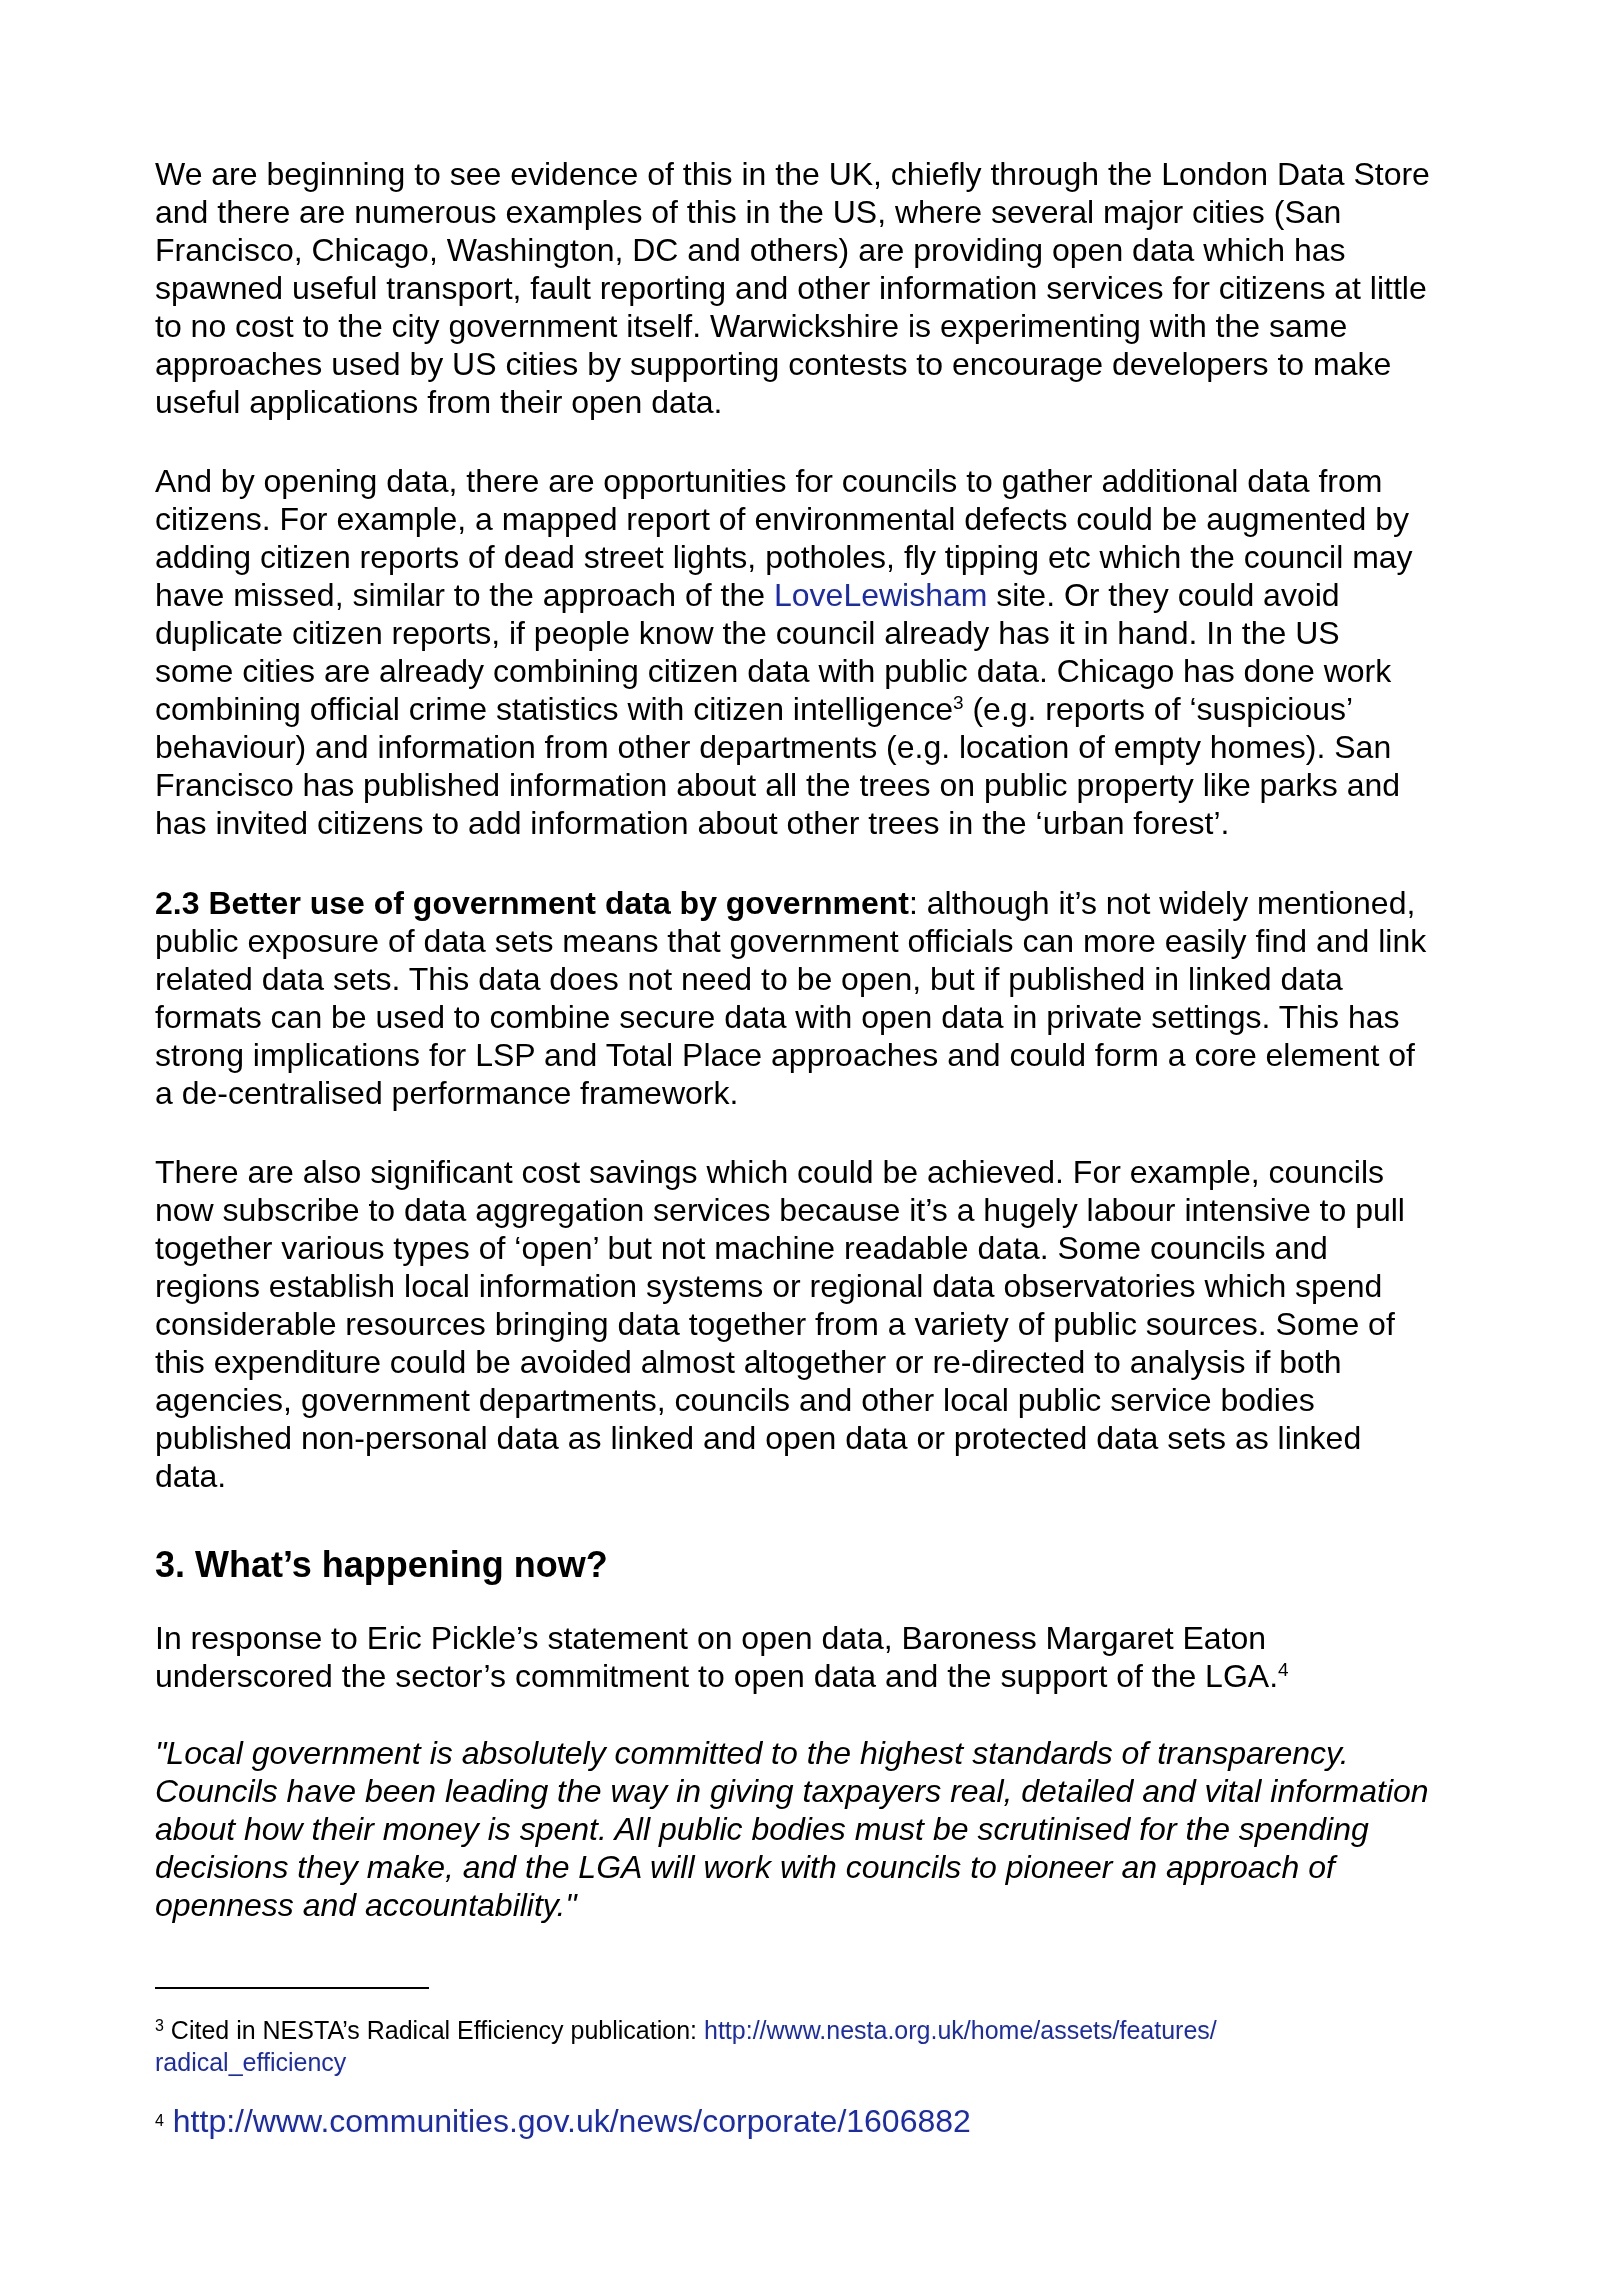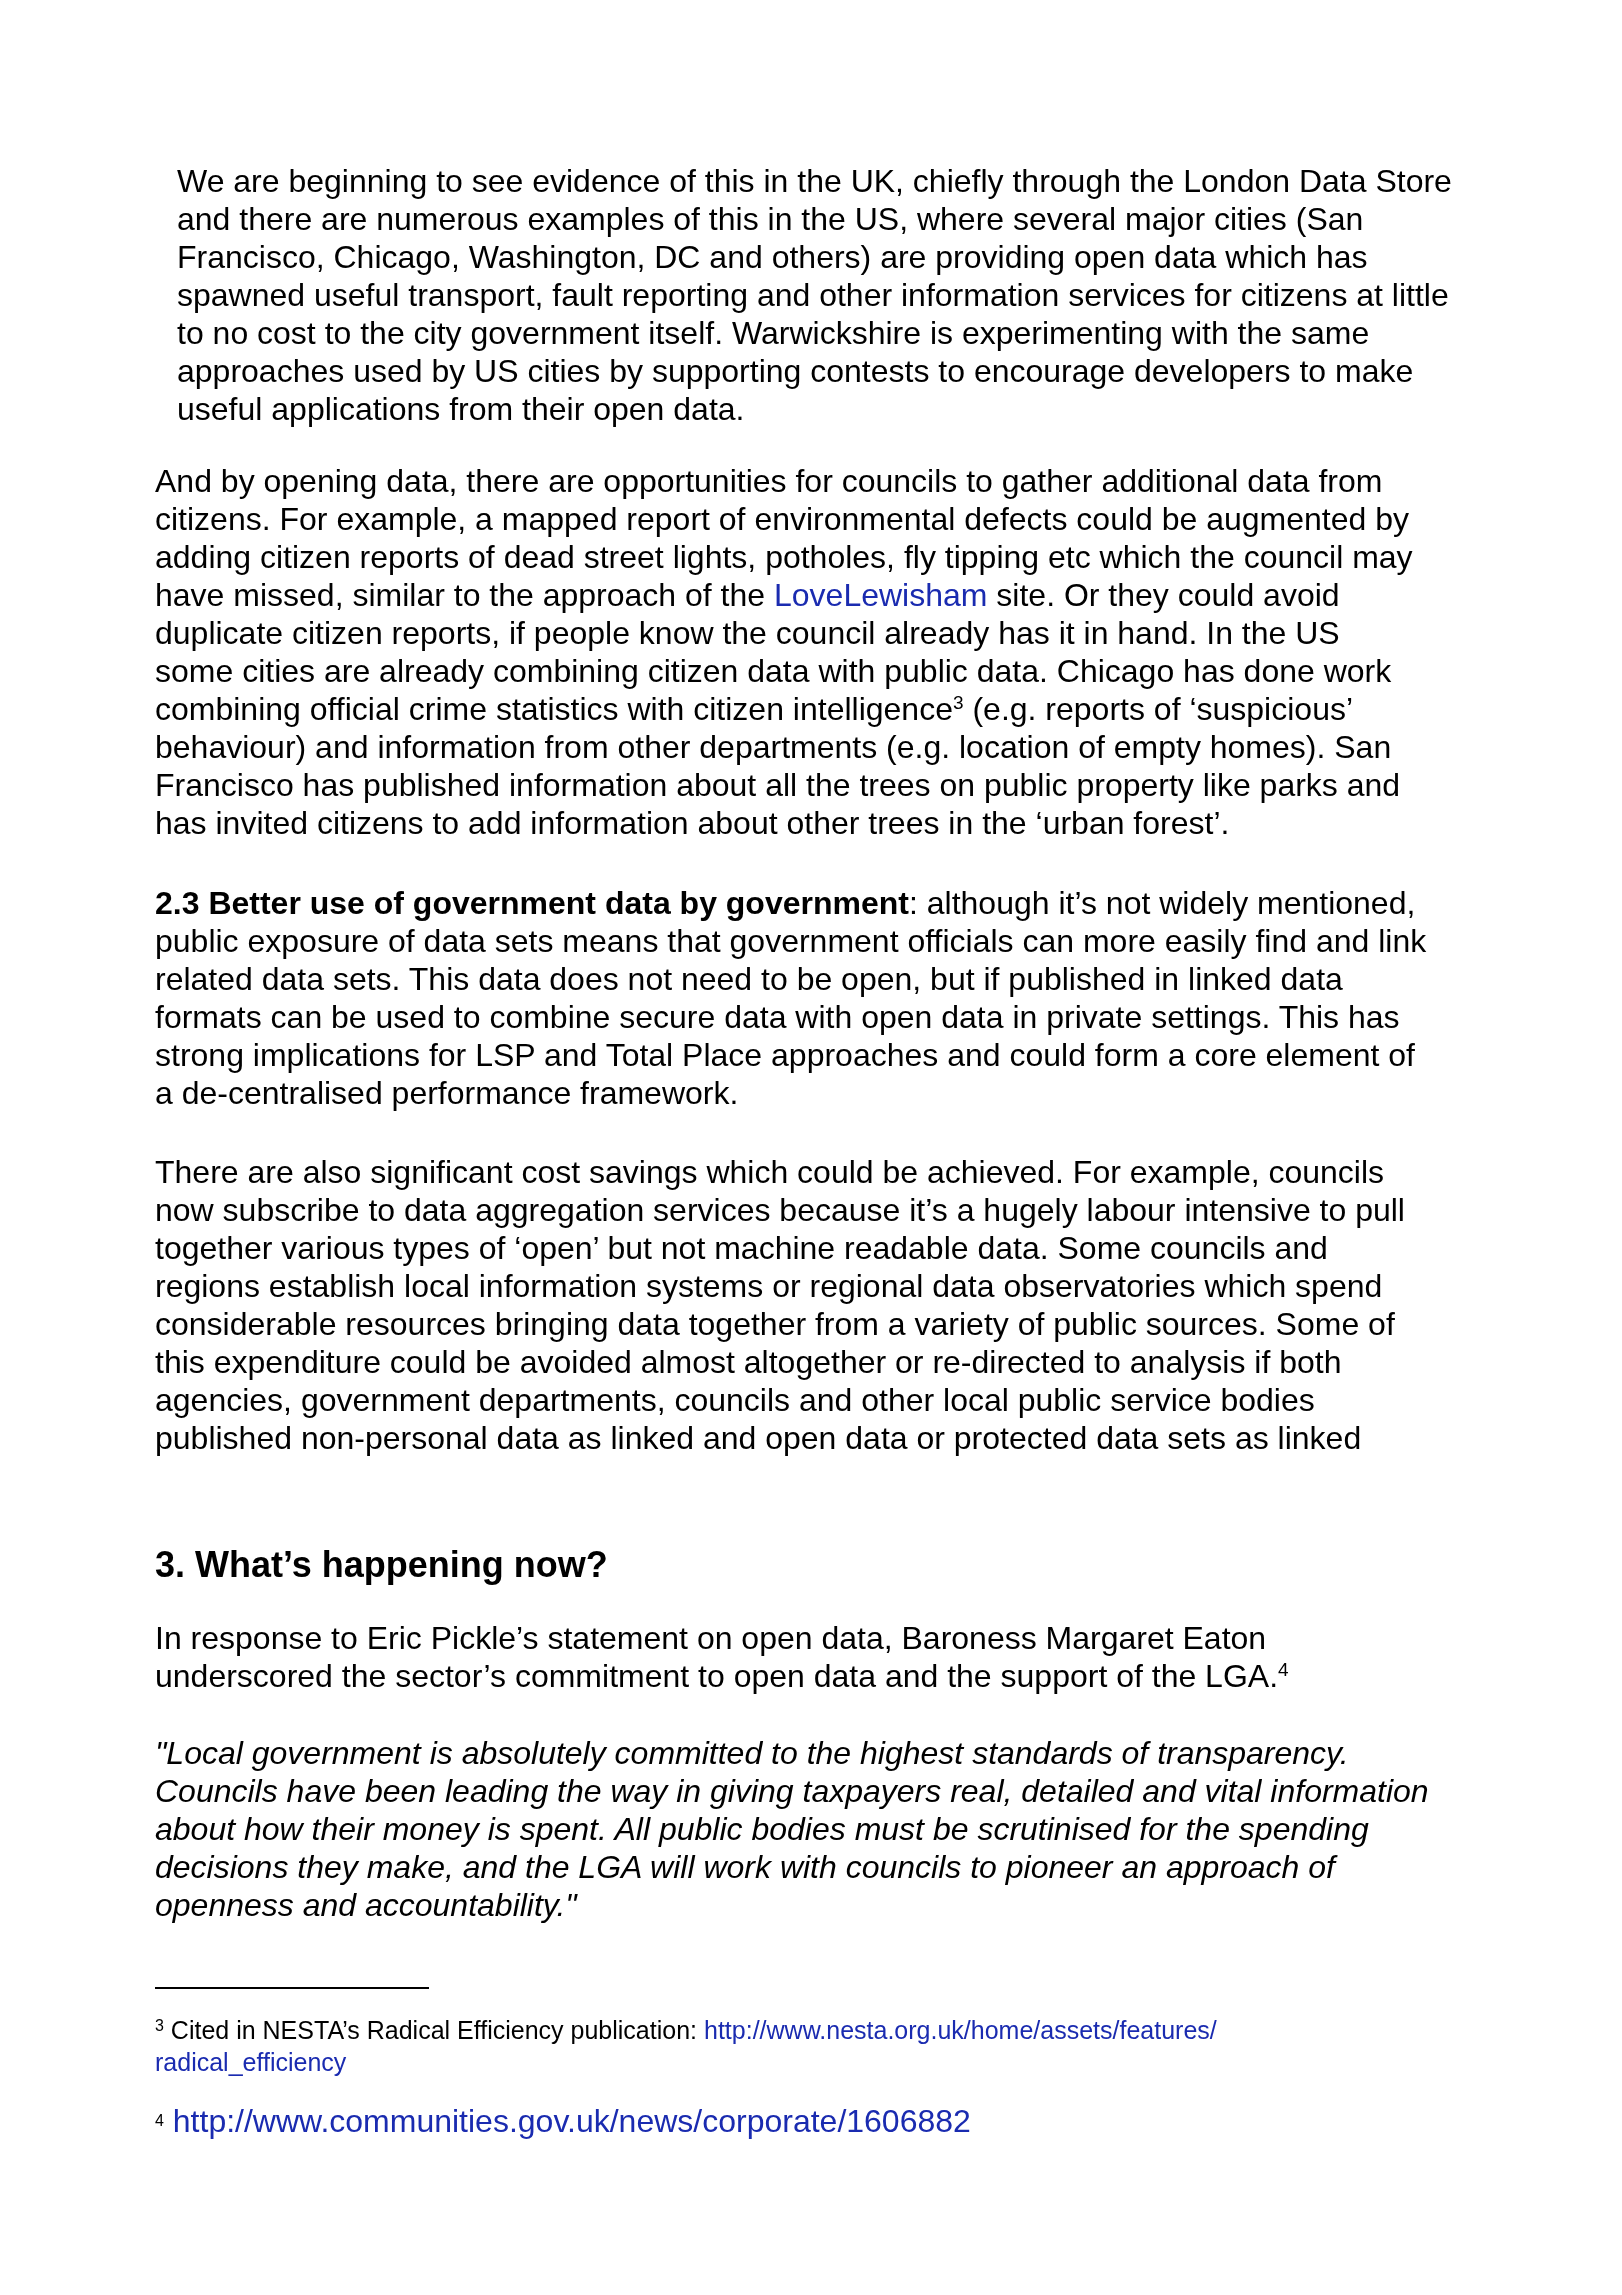--- a/index.html
+++ b/index.html
@@ -24,7 +24,7 @@
 
 <div class="page">
 
-  <div class="p" style="top:162px;margin-left:22px;">
+  <div class="p" style="top:155px;">
     <span class="line">We are beginning to see evidence of this in the UK, chiefly through the London Data Store</span>
     <span class="line">and there are numerous examples of this in the US, where several major cities (San</span>
     <span class="line">Francisco, Chicago, Washington, DC and others) are providing open data which has</span>

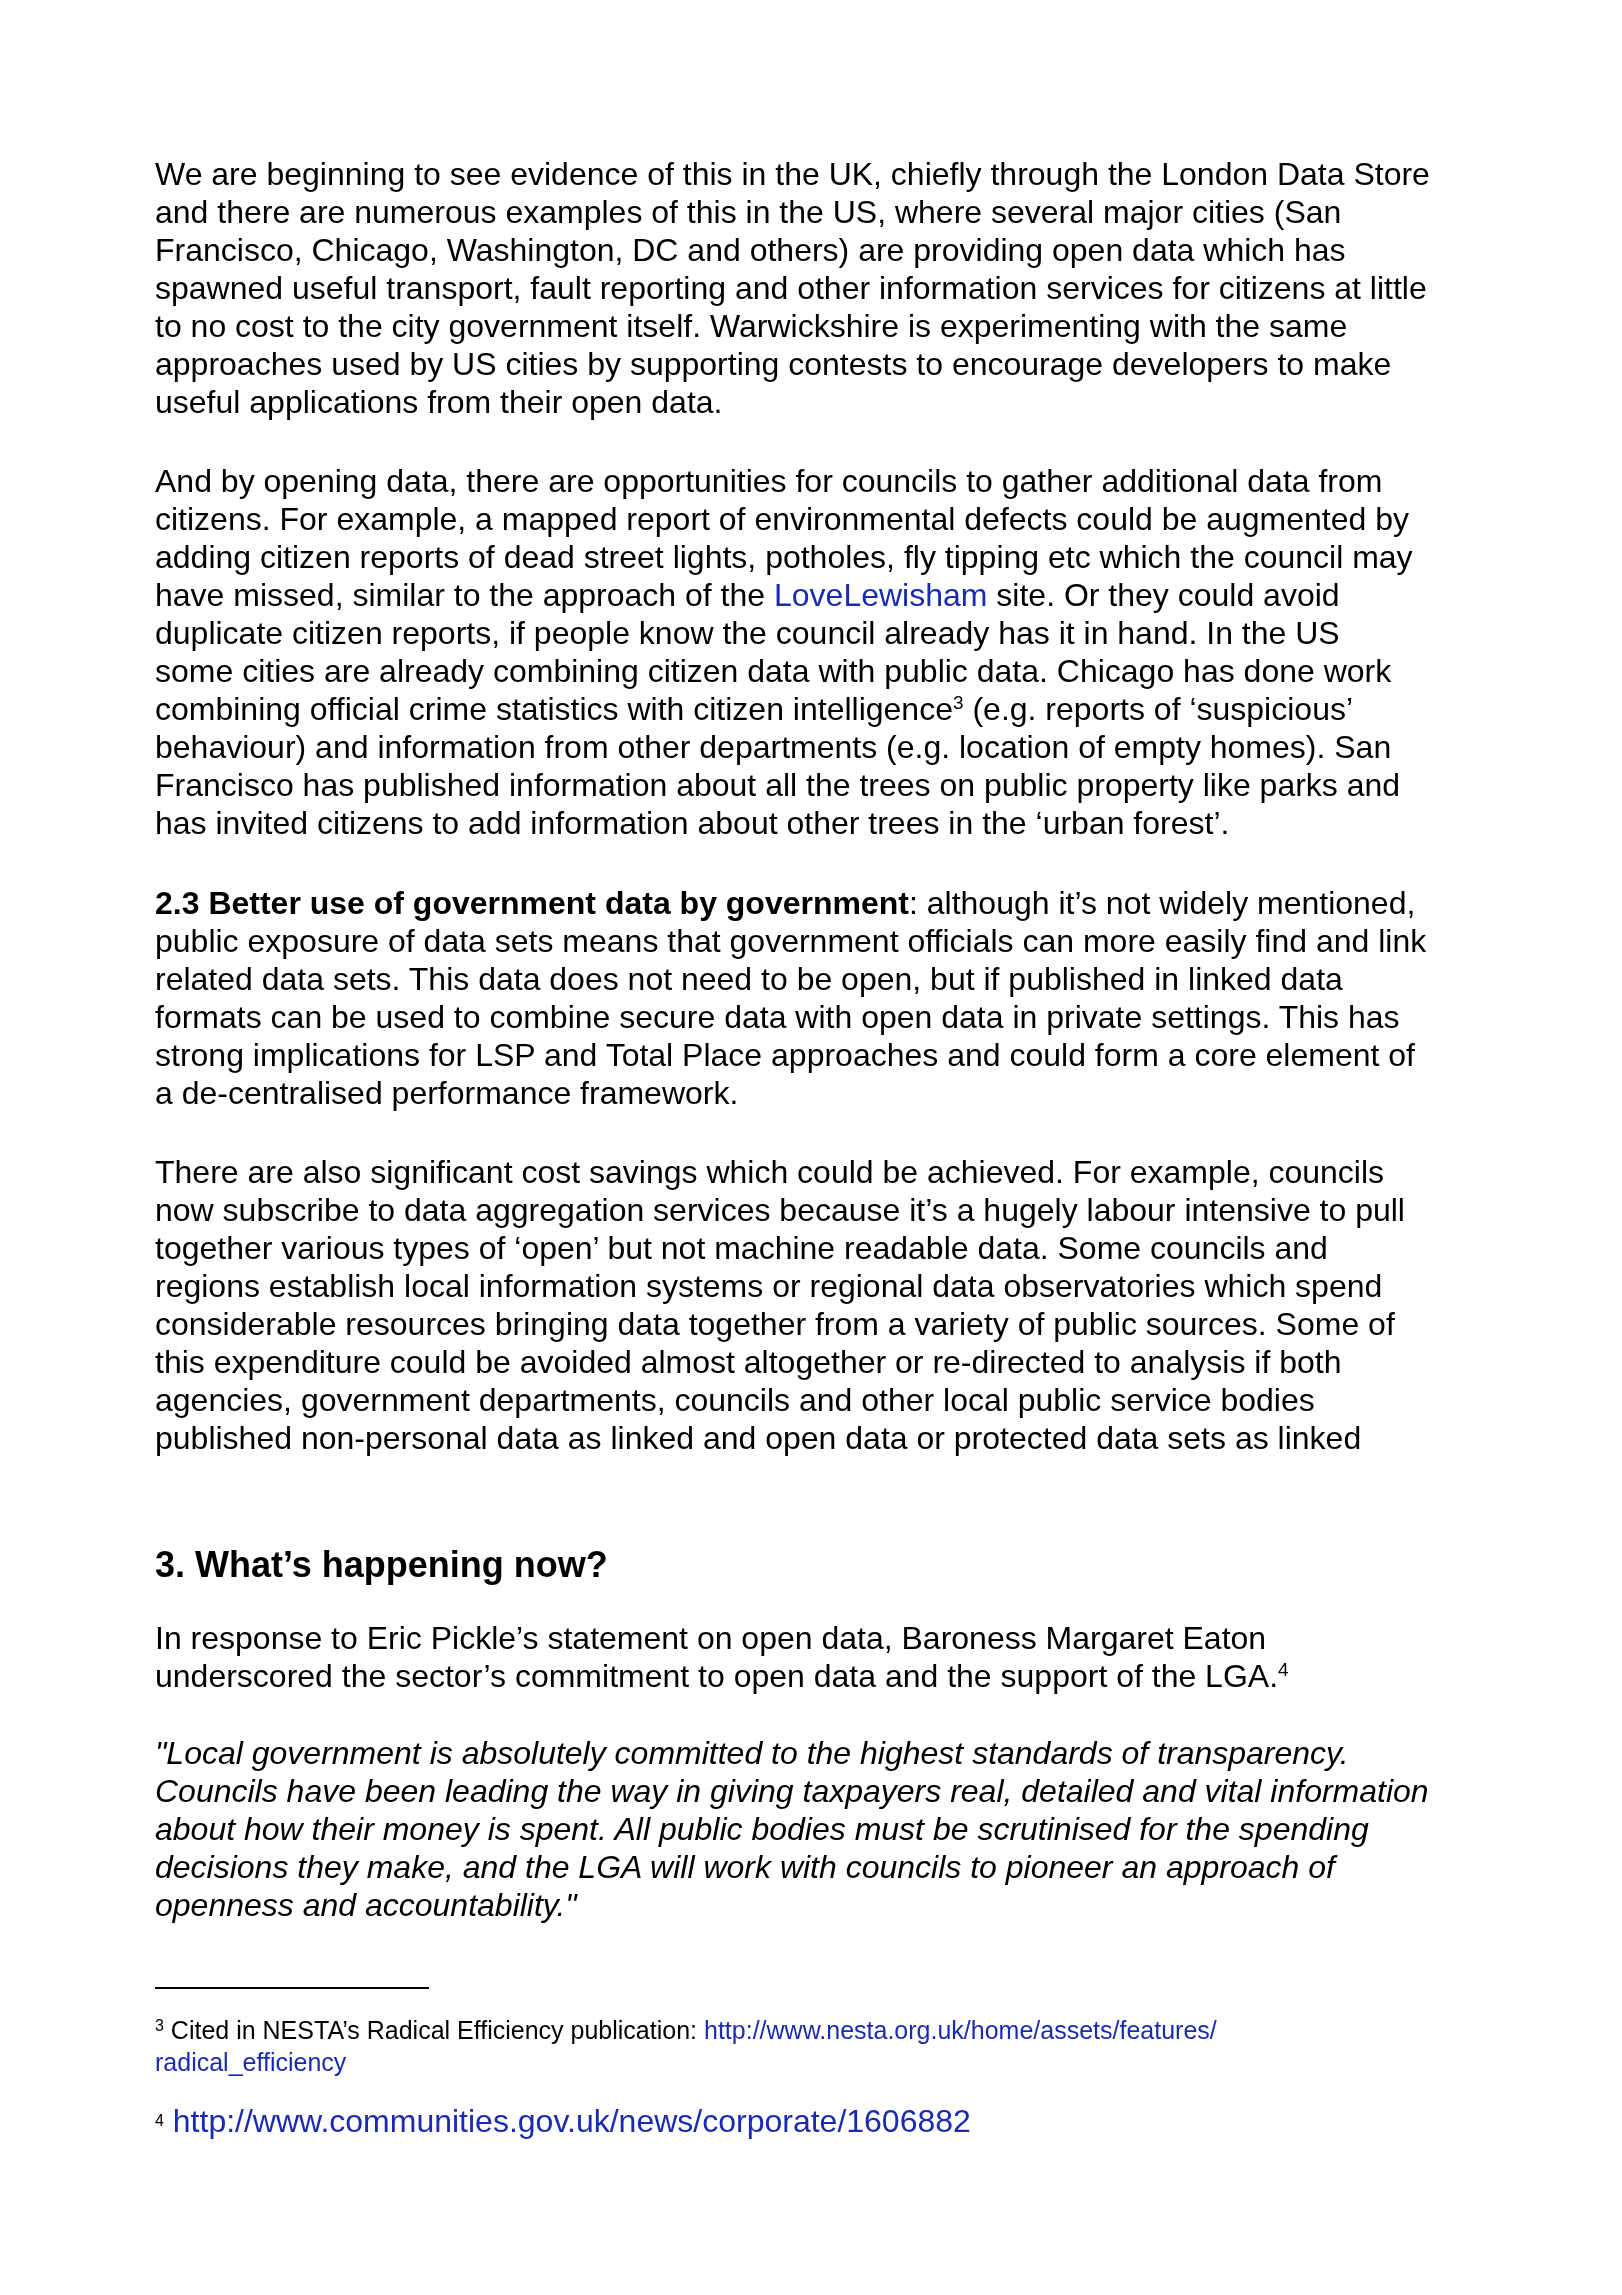--- a/index.html
+++ b/index.html
@@ -65,6 +65,7 @@
     <span class="line">this expenditure could be avoided almost altogether or re-directed to analysis if both</span>
     <span class="line">agencies, government departments, councils and other local public service bodies</span>
     <span class="line">published non-personal data as linked and open data or protected data sets as linked</span>
+    <span class="line">data.</span>
   </div>
 
   <div class="h3" style="top:1543px;">3. What’s happening now?</div>

